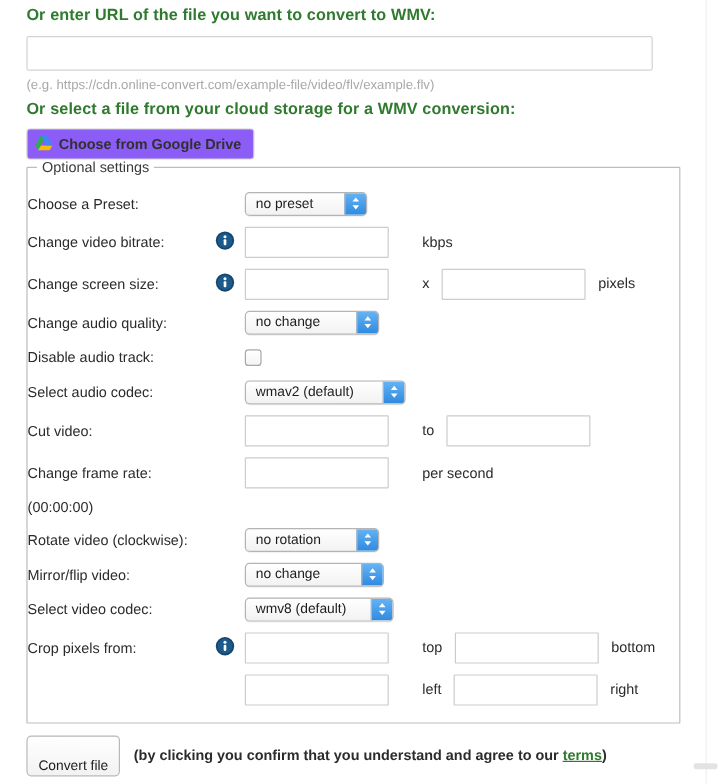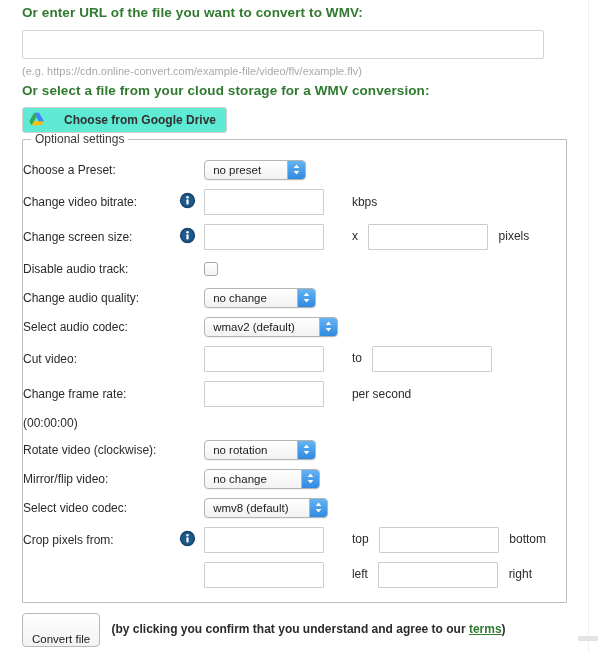--- a/index.html
+++ b/index.html
@@ -81,12 +81,12 @@
   .gdrive-button {
     display: inline-flex;
     align-items: center;
-    gap: 20px;
+    gap: 5px;
     box-sizing: border-box;
     height: 26px;
     margin: 7px 0 0 0;
     padding: 0 10px 0 6px;
-    background: #5eead4;
+    background: #8b5cf6;
     border: 1px solid #cfcfcf;
     border-radius: 3px;
     font-size: 12px;

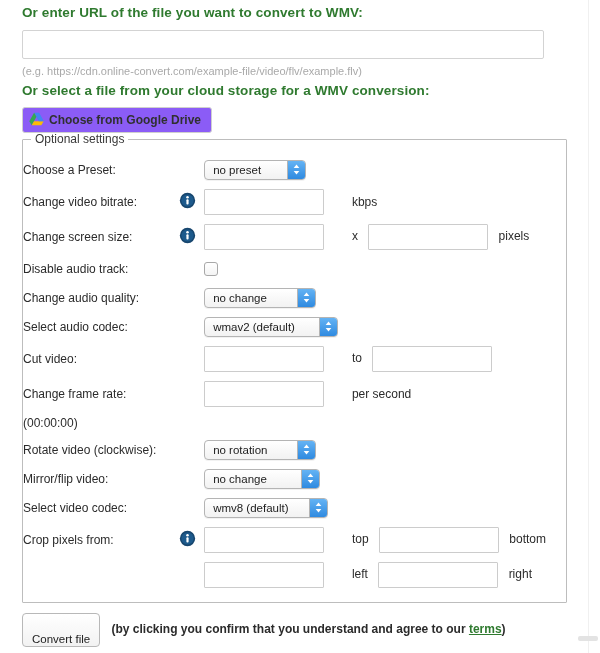--- a/index.html
+++ b/index.html
@@ -351,15 +351,6 @@
         </tr>
 
         <tr>
-          <td class="label-cell">Disable audio track:</td>
-          <td class="info-cell"></td>
-          <td class="field-cell">
-            <span class="checkbox"></span>
-          </td>
-          <td class="unit-cell"></td>
-        </tr>
-
-        <tr>
           <td class="label-cell">Change audio quality:</td>
           <td class="info-cell"></td>
           <td class="field-cell">
@@ -372,6 +363,15 @@
                 </svg>
               </span>
             </div>
+          </td>
+          <td class="unit-cell"></td>
+        </tr>
+
+        <tr>
+          <td class="label-cell">Disable audio track:</td>
+          <td class="info-cell"></td>
+          <td class="field-cell">
+            <span class="checkbox"></span>
           </td>
           <td class="unit-cell"></td>
         </tr>

